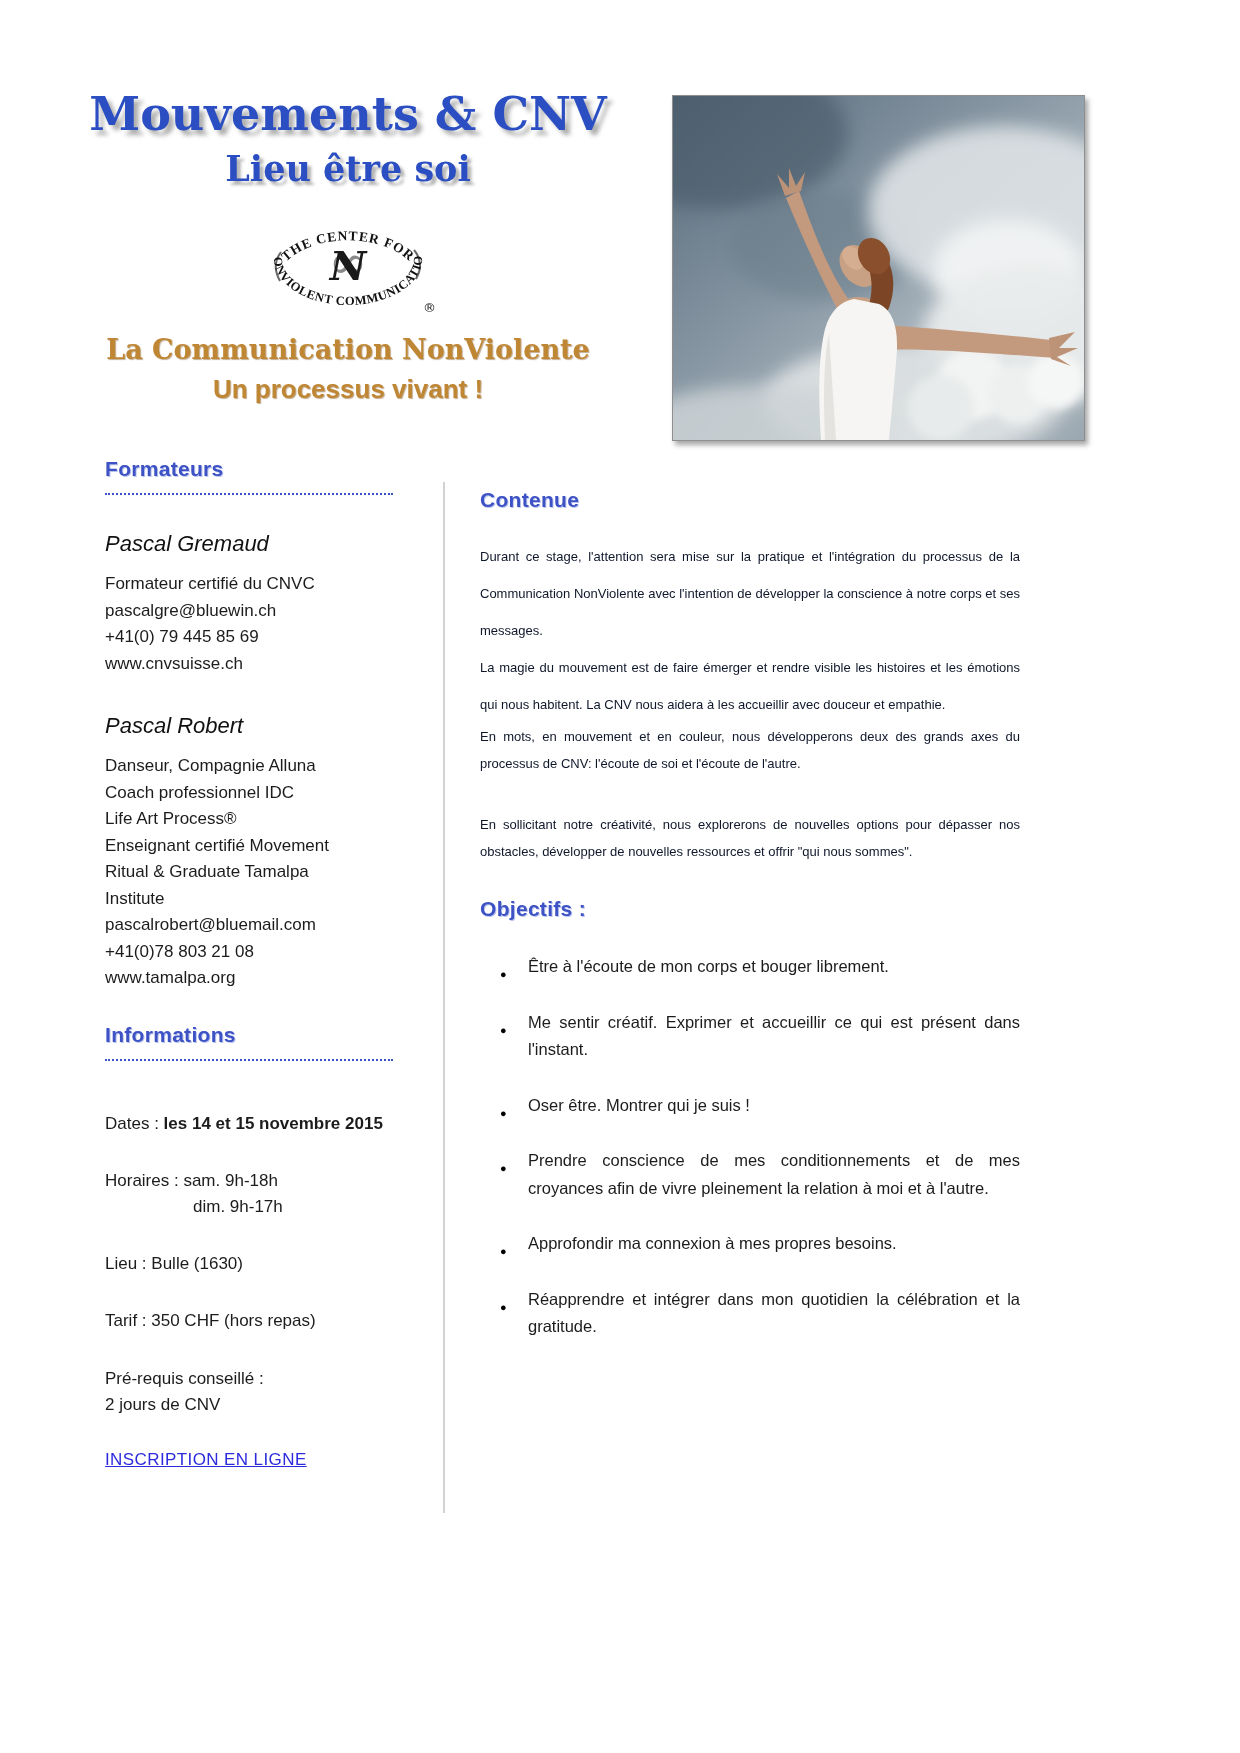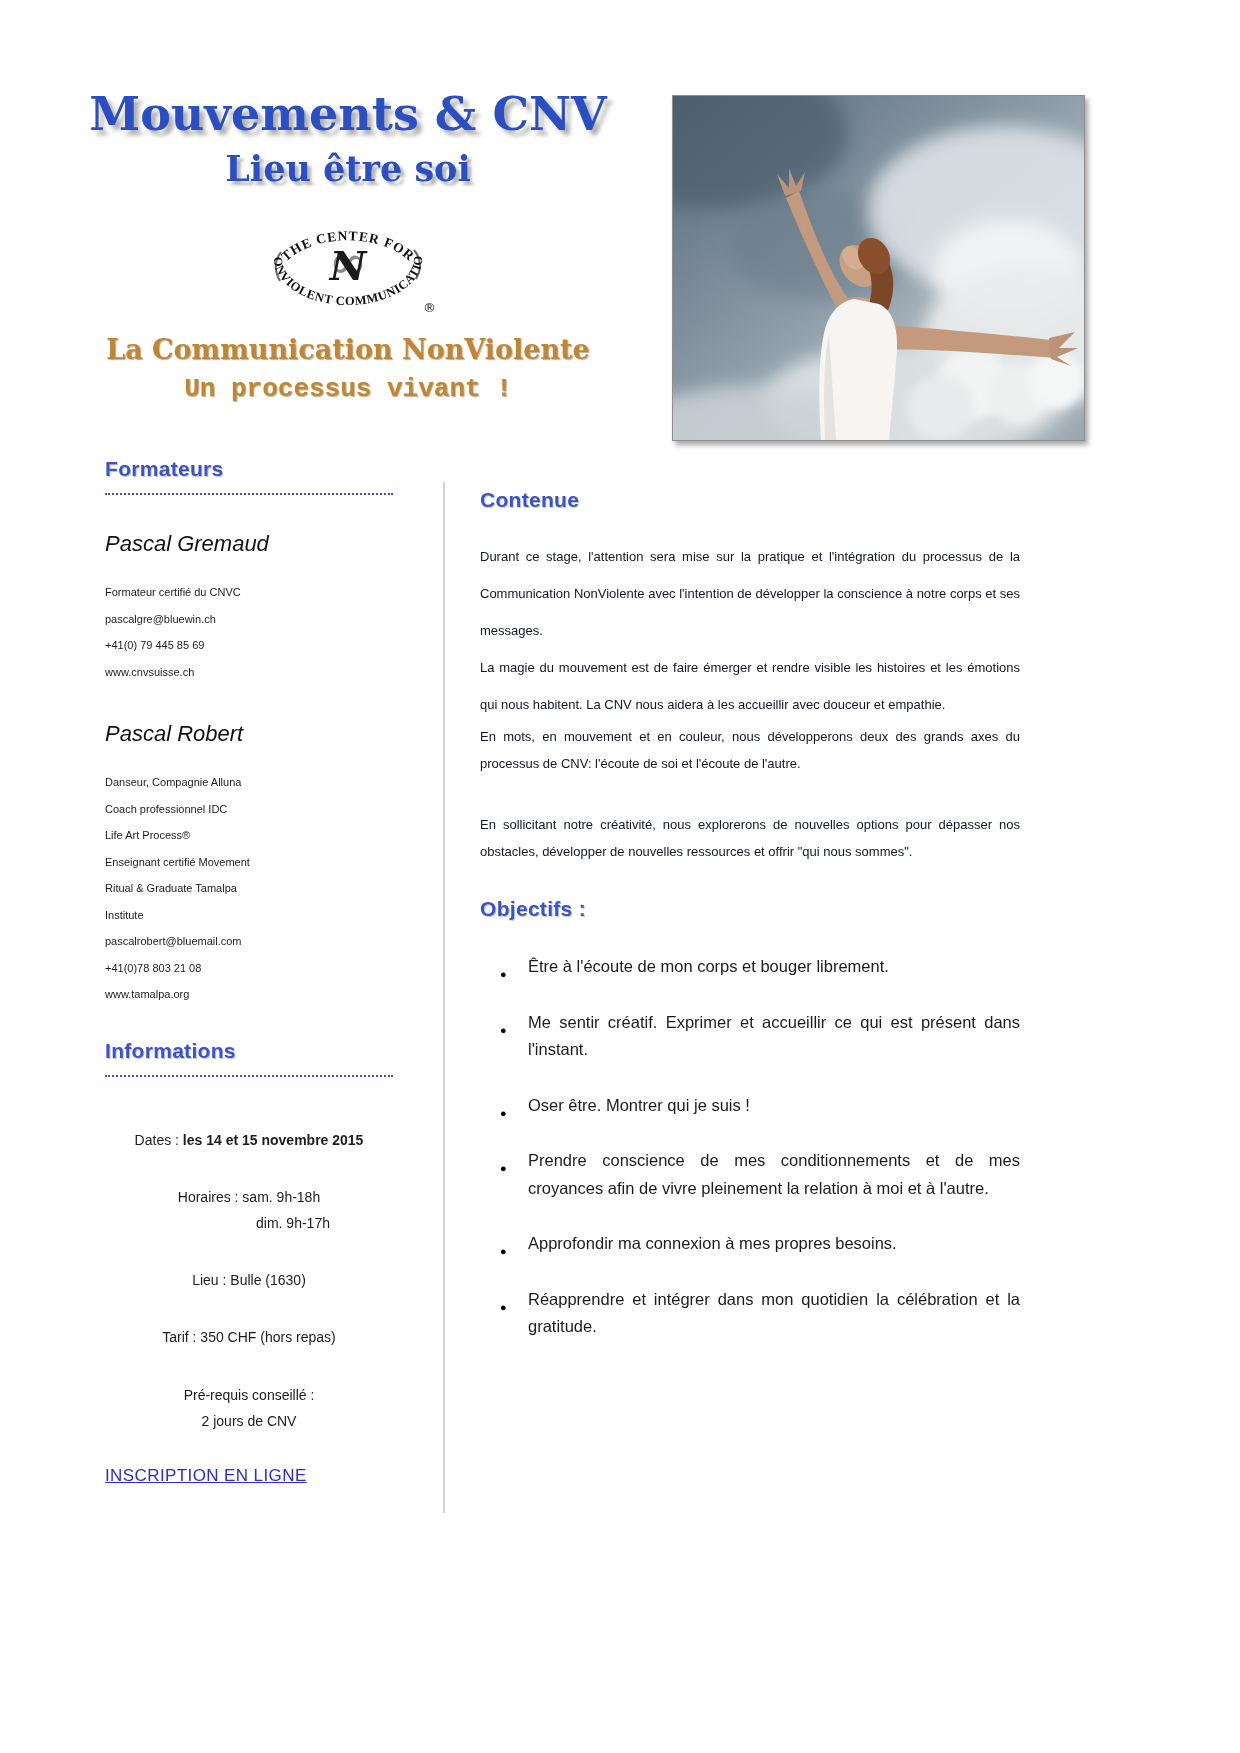--- a/index.html
+++ b/index.html
@@ -17,7 +17,7 @@
   .logo-wrap{margin:20px auto 0;width:176px;height:106px;}
   .tagline1{margin:16px 0 0 0;font-family:"DejaVu Serif","Liberation Serif",serif;font-weight:bold;
             font-size:27px;color:#bf8634;text-shadow:1px 1px 1px rgba(120,72,12,.45);}
-  .tagline2{margin:9px 0 0 0;font-family:Liberation Mono, monospace;font-weight:bold;
+  .tagline2{margin:9px 0 0 0;font-family:Liberation Sans, sans-serif;font-weight:bold;
             font-size:26px;color:#bf8634;text-shadow:1px 1px 1px rgba(120,72,12,.45);}
 
   .photo{position:absolute;left:672px;top:95px;width:411px;height:344px;

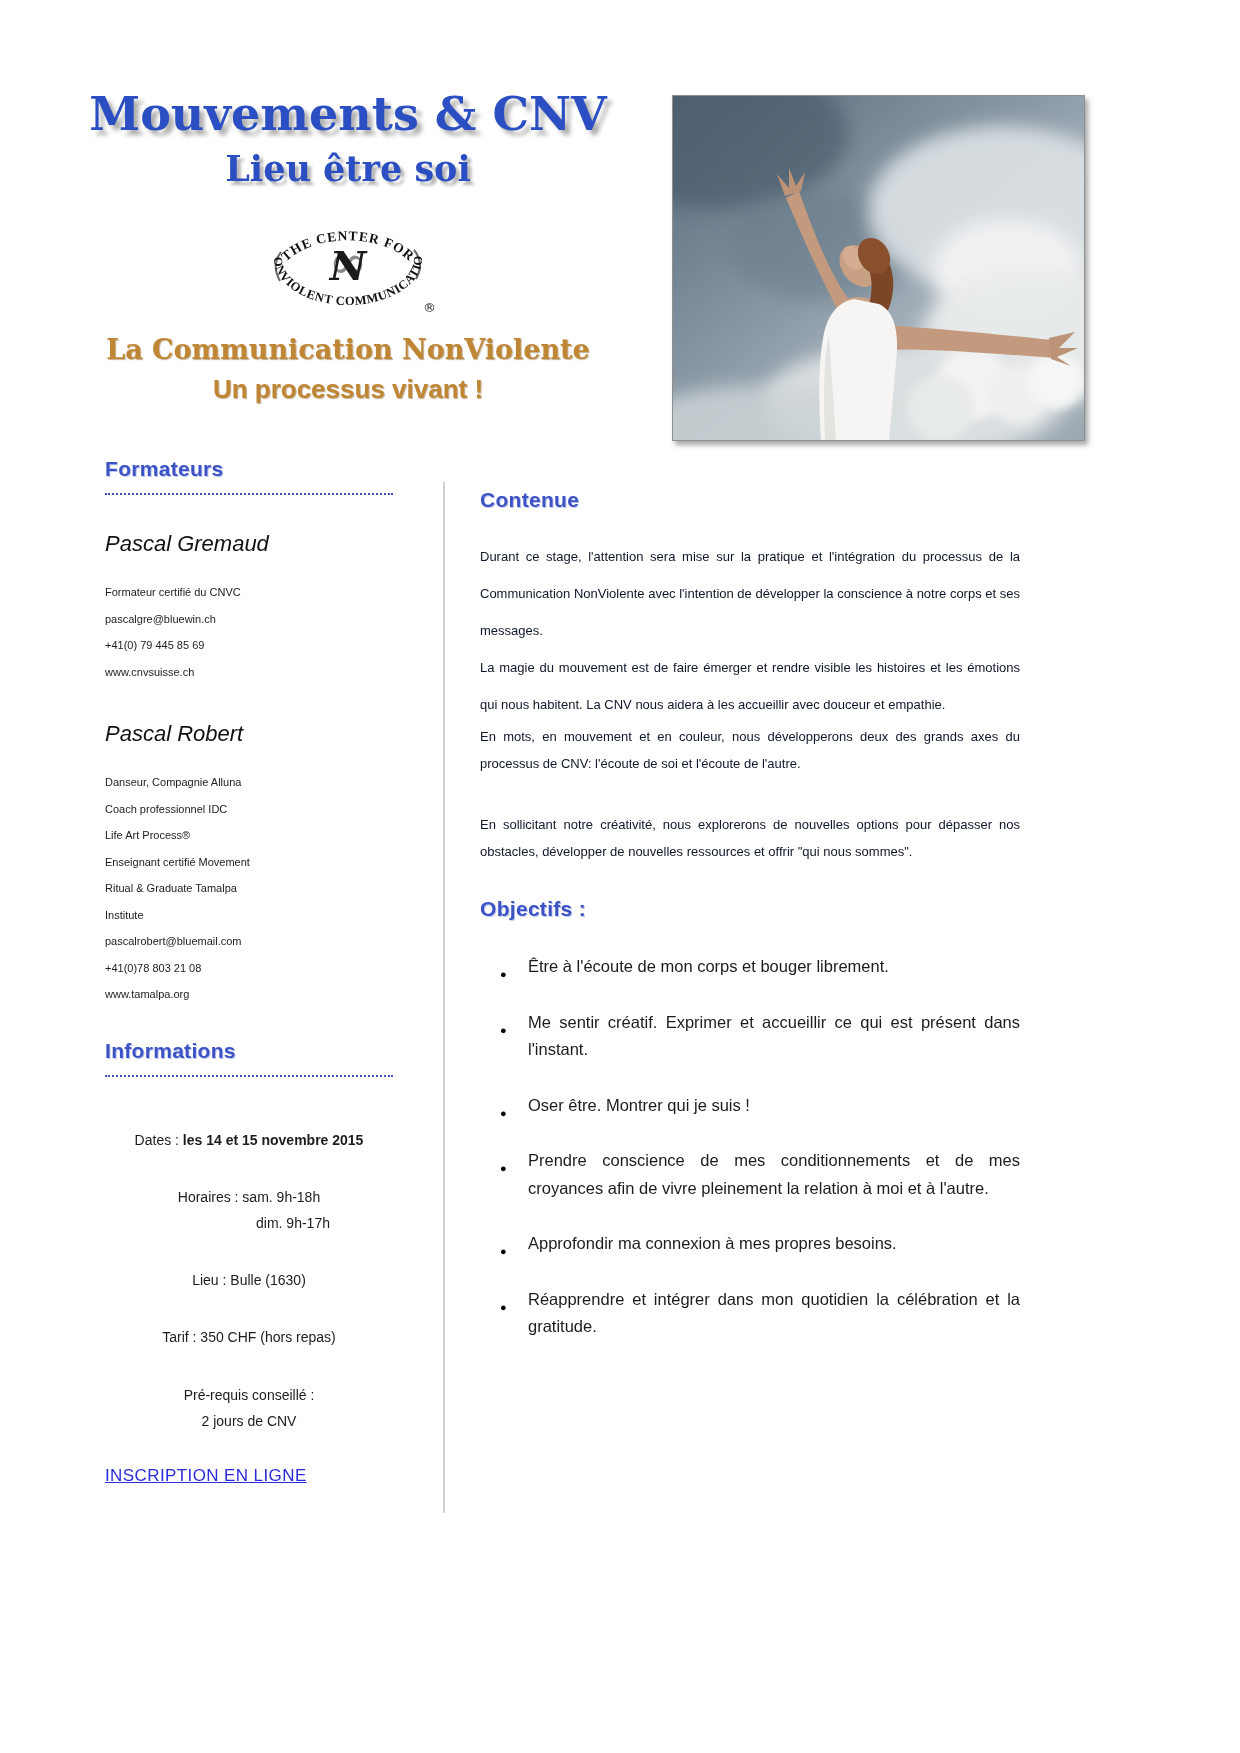--- a/index.html
+++ b/index.html
@@ -35,7 +35,7 @@
   .dotted-rule{margin-top:12px;border:0;border-bottom:2px dotted #3d52c4;height:0;}
 
   .trainer-name{font-style:italic;font-size:22px;margin-top:36px;color:#111;}
-  .trainer-details{margin-top:22px;font-size:11px;line-height:26.5px;}
+  .trainer-details{margin-top:14px;font-size:17px;line-height:26.5px;}
   .trainer-details div{white-space:nowrap;}
 
   .info-line{font-size:14px;line-height:26px;text-align:center;}

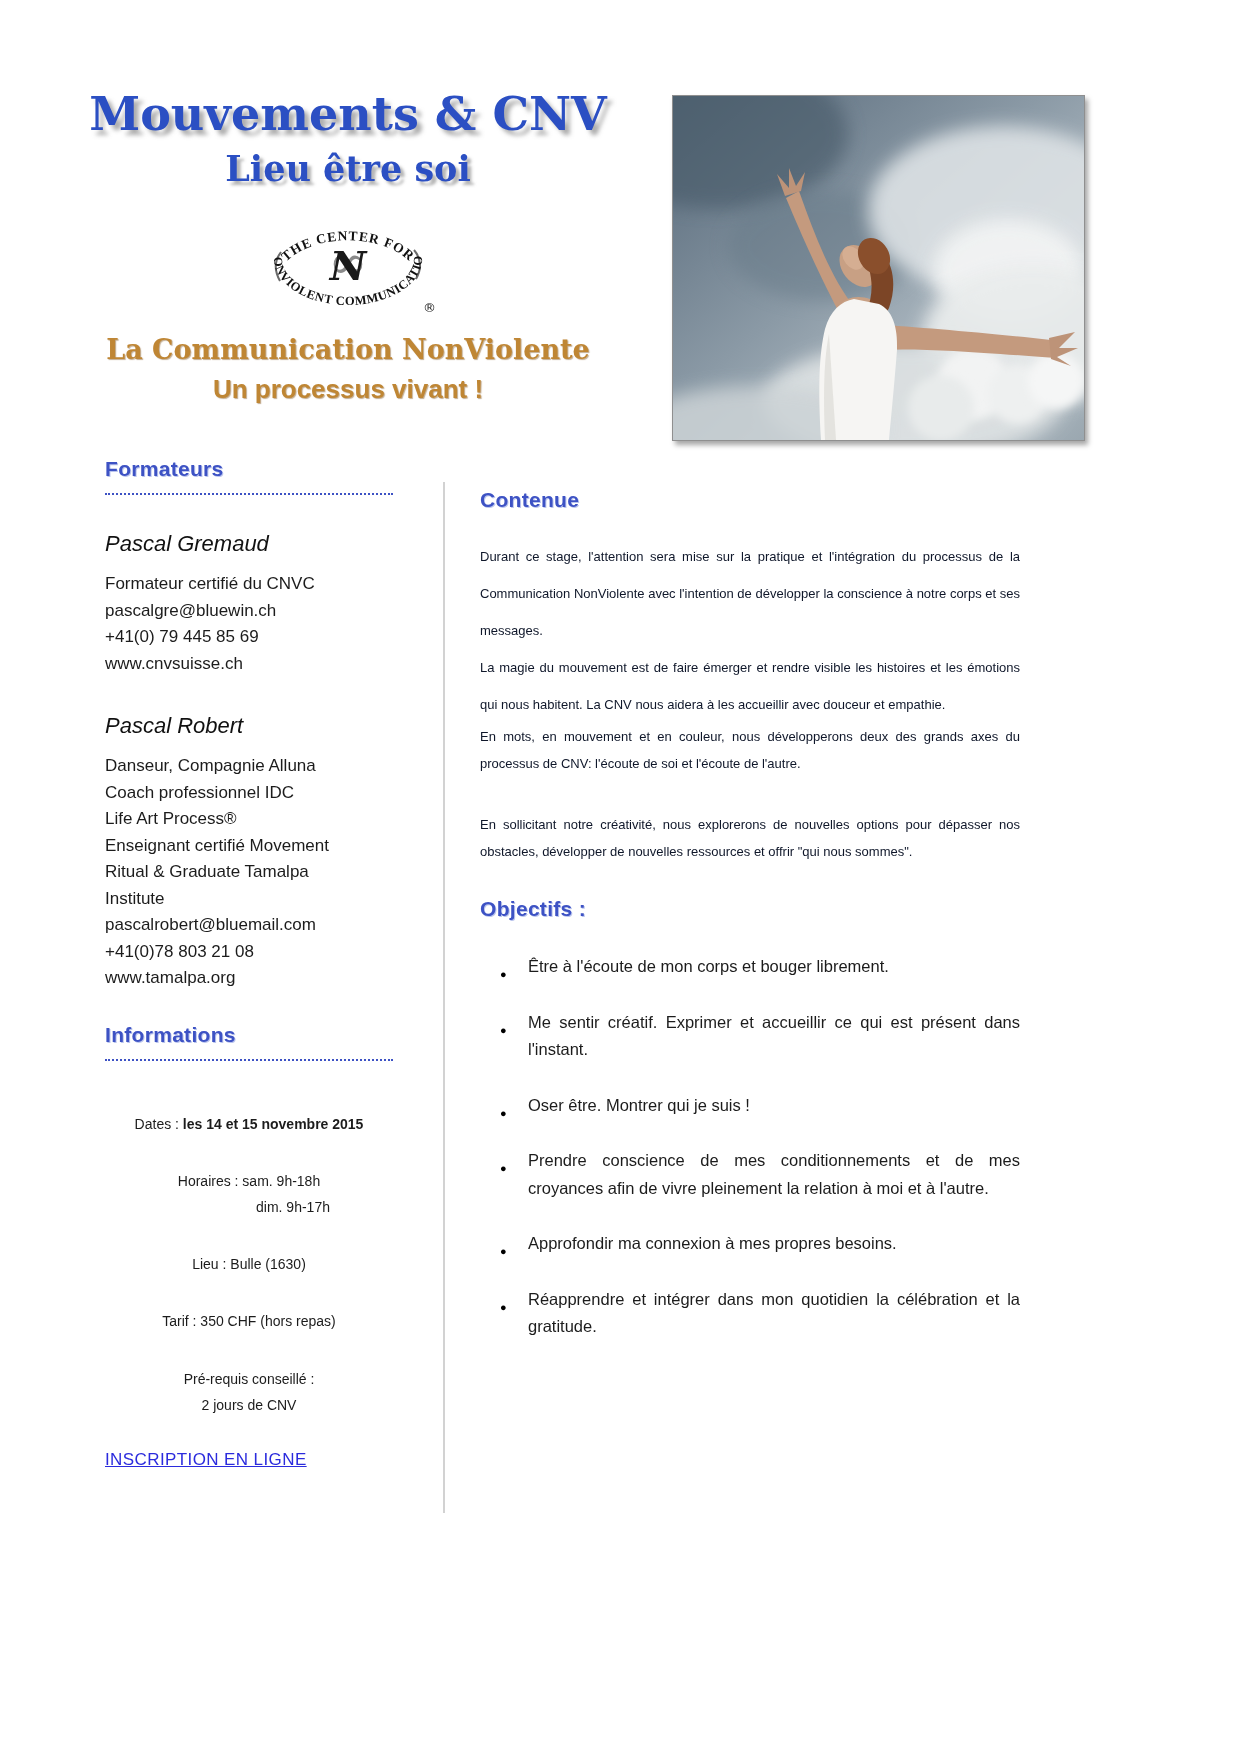--- a/index.html
+++ b/index.html
@@ -38,7 +38,7 @@
   .trainer-details{margin-top:14px;font-size:17px;line-height:26.5px;}
   .trainer-details div{white-space:nowrap;}
 
-  .info-line{font-size:14px;line-height:26px;text-align:center;}
+  .info-line{font-size:17px;line-height:26px;}
   .mt48{margin-top:50px;} .mt30{margin-top:31px;} .mt32{margin-top:32px;}
   .indent{padding-left:88px;}
   .bold{font-weight:bold;}

